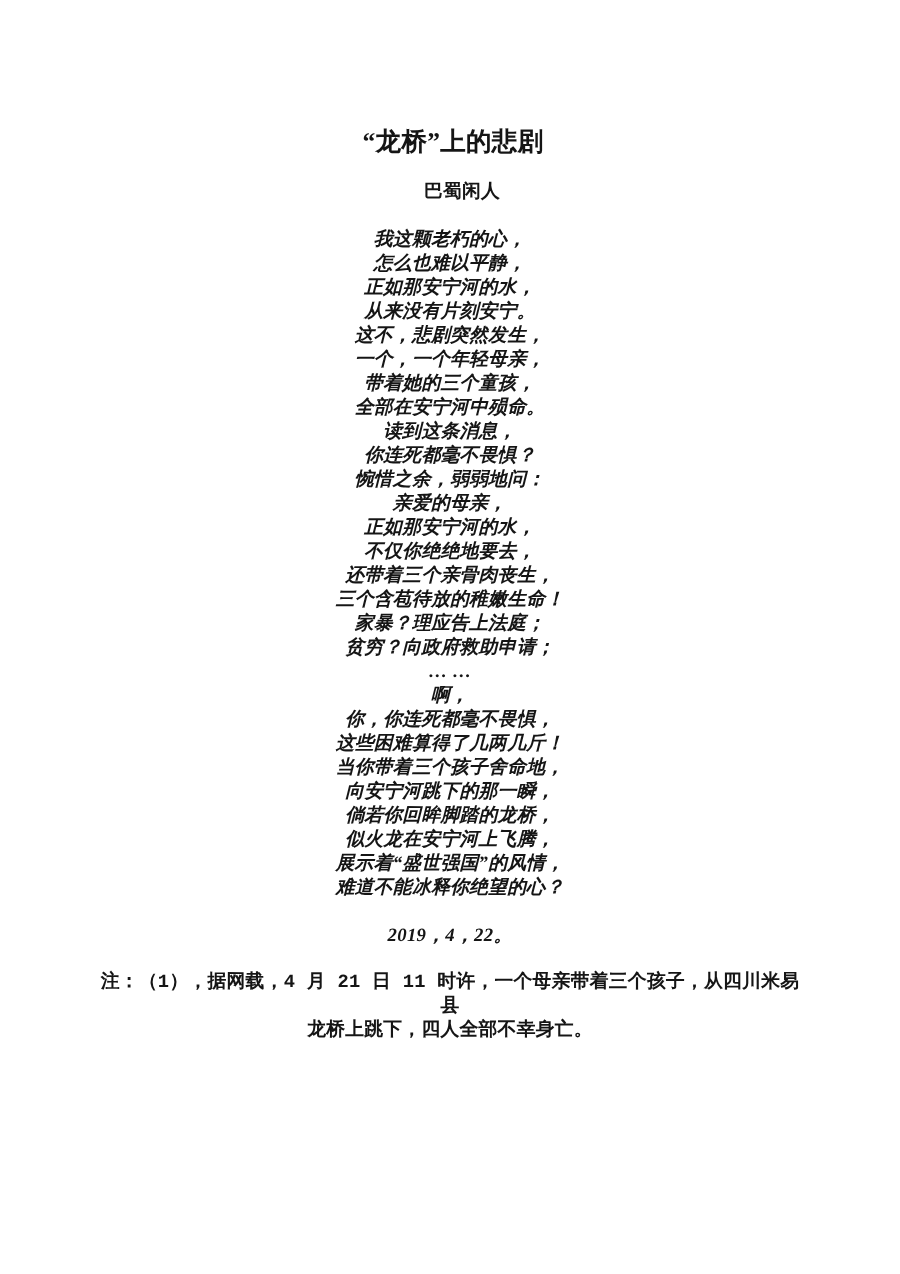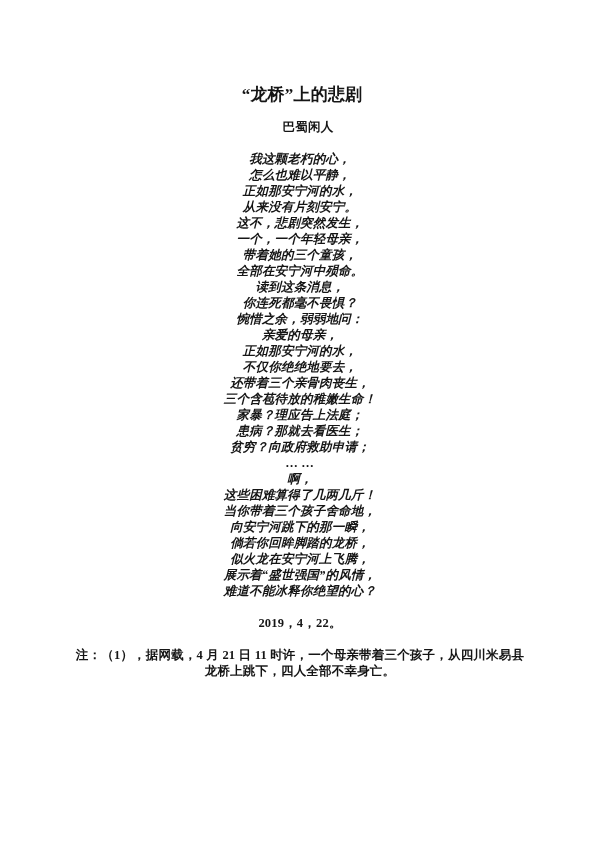--- a/index.html
+++ b/index.html
@@ -78,7 +78,6 @@
       <div class="poem-line">还带着三个亲骨肉丧生，</div>
       <div class="poem-line">三个含苞待放的稚嫩生命！</div>
       <div class="poem-line">家暴？理应告上法庭；</div>
-      <div class="poem-line">患病？那就去看医生；</div>
       <div class="poem-line">贫穷？向政府救助申请；</div>
       <div class="poem-line">… …</div>
       <div class="poem-line">啊，</div>

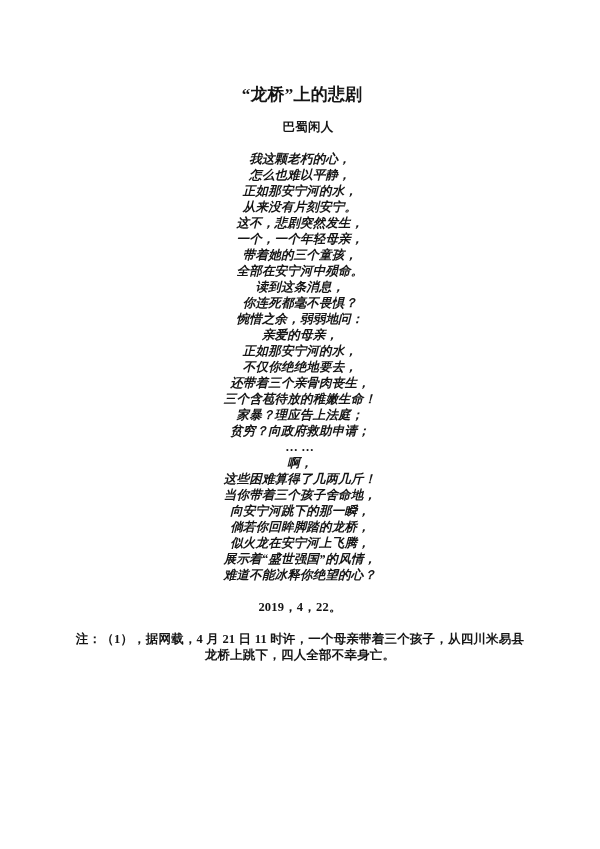--- a/index.html
+++ b/index.html
@@ -81,6 +81,7 @@
       <div class="poem-line">贫穷？向政府救助申请；</div>
       <div class="poem-line">… …</div>
       <div class="poem-line">啊，</div>
+      <div class="poem-line">你，你连死都毫不畏惧，</div>
       <div class="poem-line">这些困难算得了几两几斤！</div>
       <div class="poem-line">当你带着三个孩子舍命地，</div>
       <div class="poem-line">向安宁河跳下的那一瞬，</div>

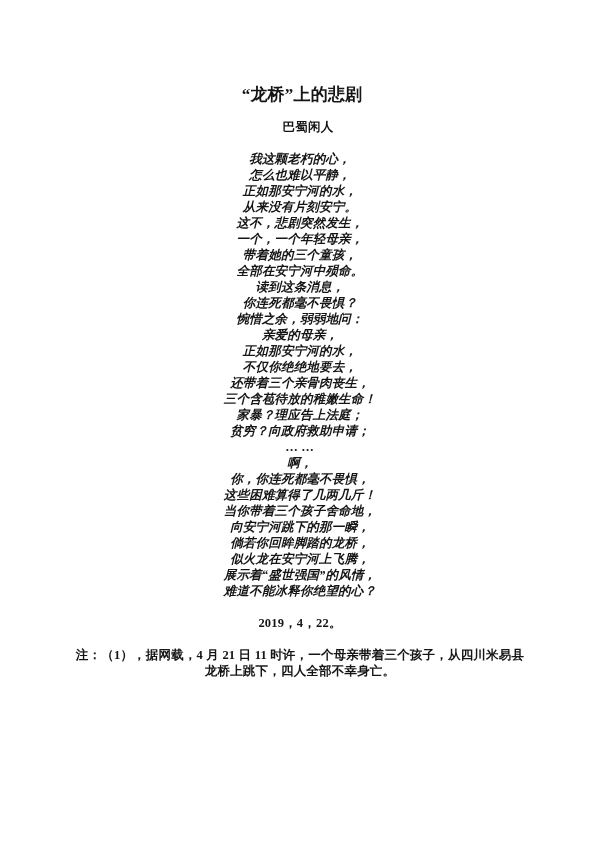--- a/index.html
+++ b/index.html
@@ -42,6 +42,7 @@
   }
   .date-line {
     margin: 0 0 16px 0;
+    font-style: italic;
   }
   .footnote {
     margin: 0 auto;

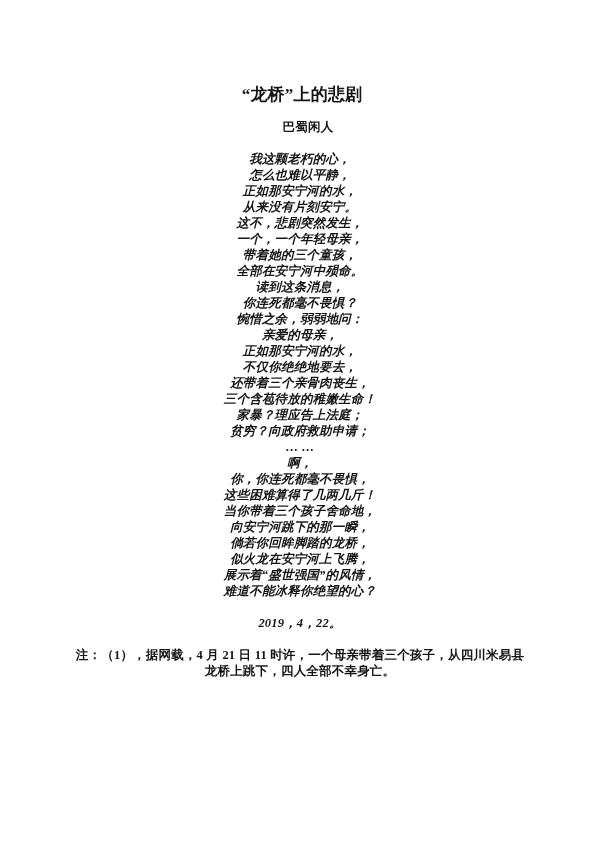--- a/index.html
+++ b/index.html
@@ -47,6 +47,7 @@
   .footnote {
     margin: 0 auto;
     width: 470px;
+    font-family: Liberation Mono, monospace;
   }
   .footnote-line {
     line-height: 16px;

